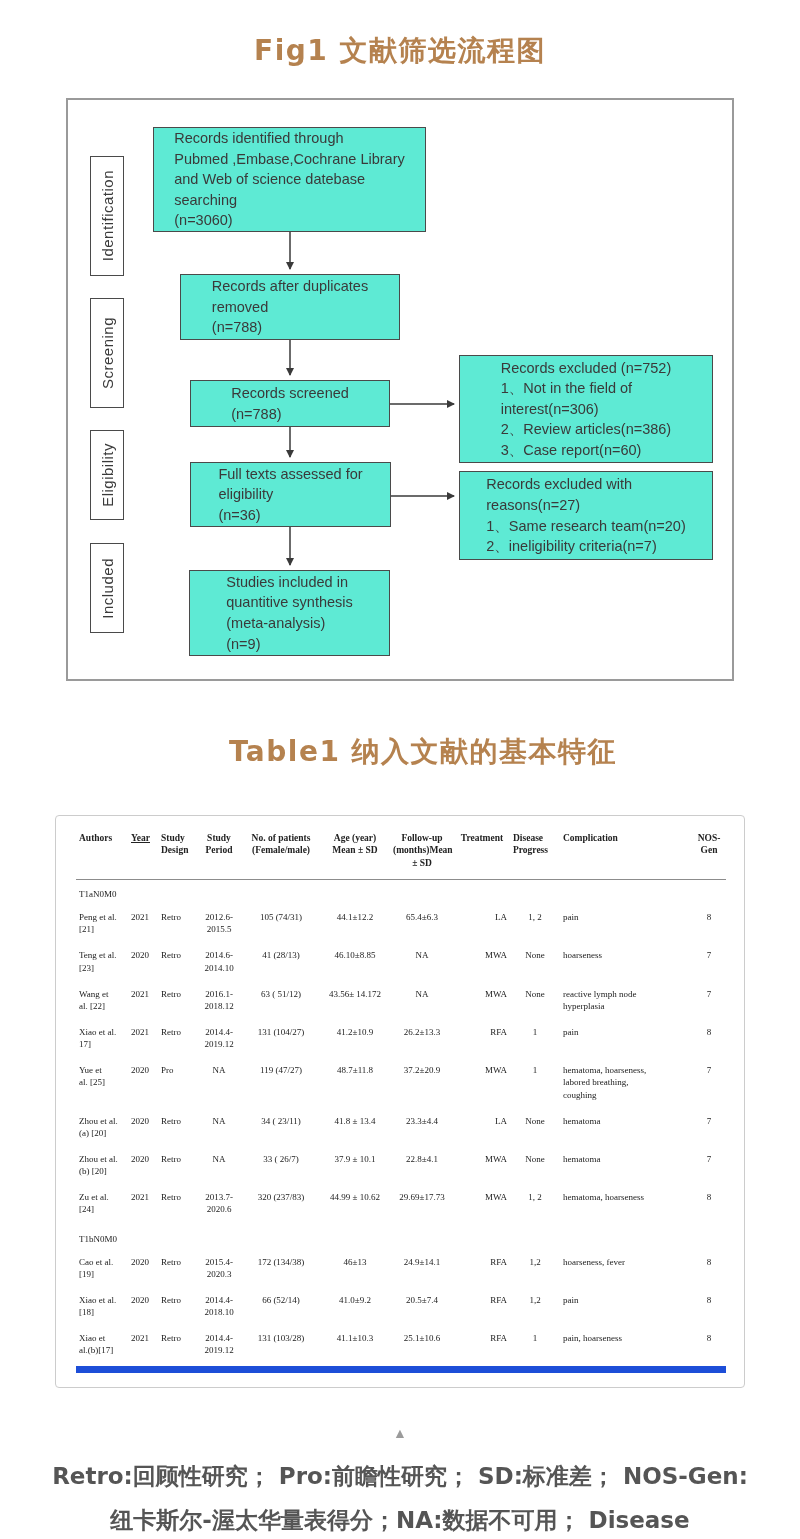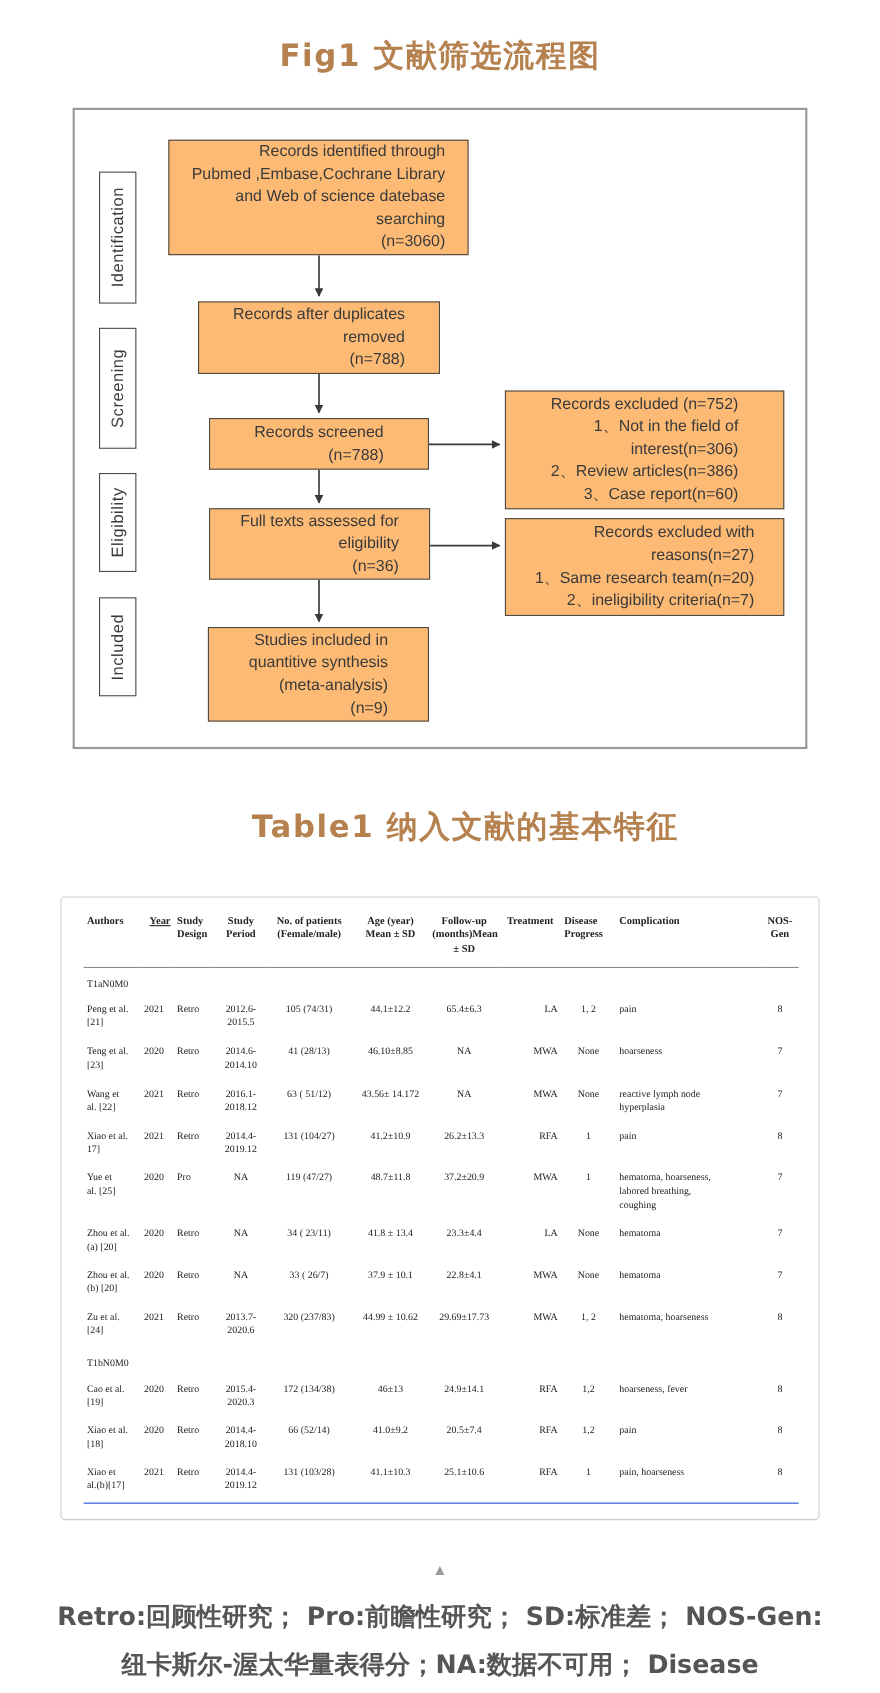--- a/index.html
+++ b/index.html
@@ -28,9 +28,9 @@
   .flowchart svg.arrows { position:absolute; left:0; top:0; width:668px; height:583px; }
 
   .fc-box {
-    position:absolute; border:1.5px solid #4a4a4a; background:#fdba74;
+    position:absolute; border:1.5px solid #4a4a4a; background:#5eead4;
     display:flex; align-items:center; justify-content:center;
-    text-align:right; white-space:pre-line;
+    text-align:left; white-space:pre-line;
     font-size:14.5px; line-height:1.42; color:#3a3a3a;
   }
   .b-identified { left:85px;  top:27px;  width:273px; height:105px; }

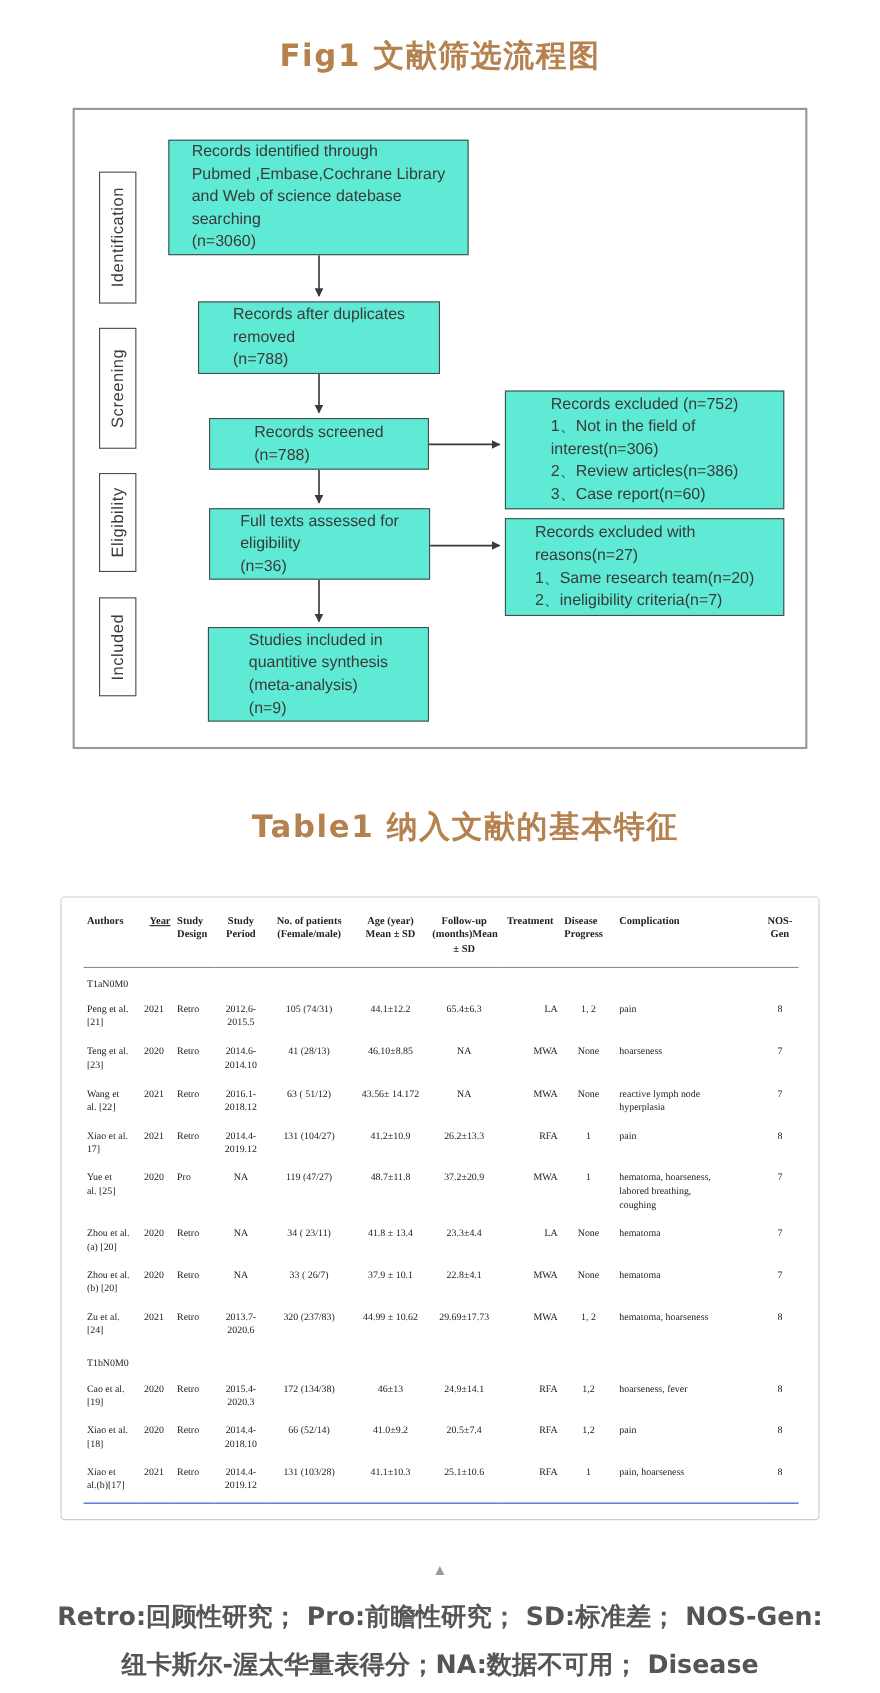--- a/index.html
+++ b/index.html
@@ -64,7 +64,7 @@
   table.paper-table {
     width:650px; table-layout:fixed; border-collapse:collapse;
     font-family:"Liberation Serif", serif; color:#222;
-    border-bottom:1px solid #1d4ed8;
+    border-bottom:7px solid #1d4ed8;
   }
   table.paper-table th {
     font-size:9.5px; font-weight:bold; vertical-align:top;

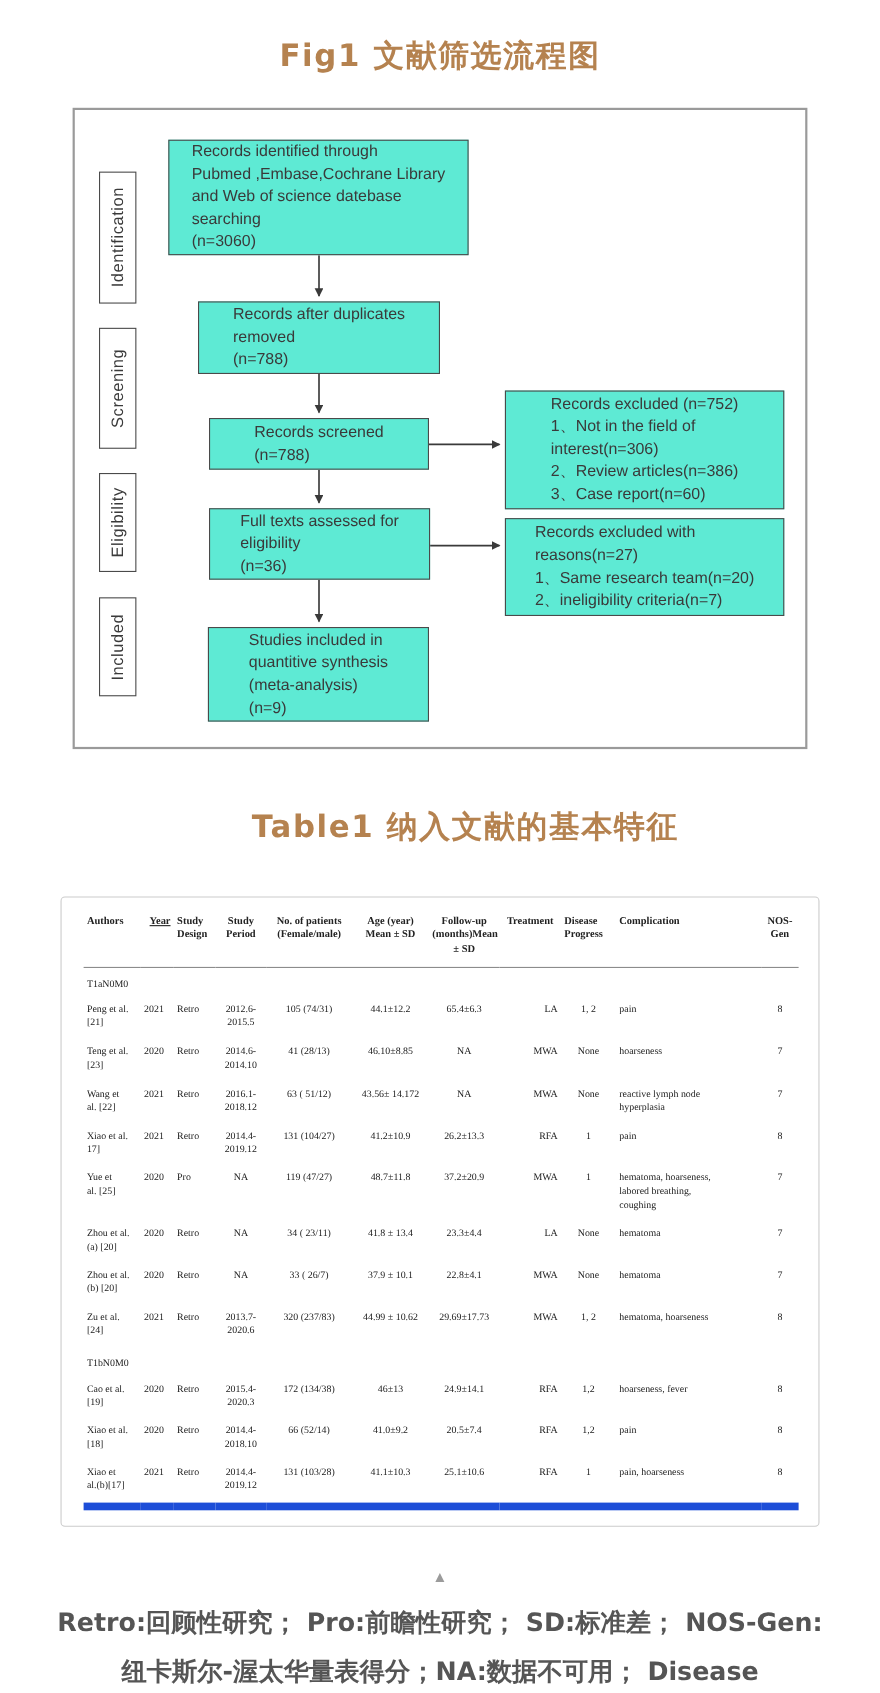--- a/index.html
+++ b/index.html
@@ -77,7 +77,7 @@
   }
   
   .paper-table th:nth-child(1){width:52px;text-align:left;}
-  .paper-table th:nth-child(2){width:30px;text-align:right;text-decoration:underline;}
+  .paper-table th:nth-child(2){width:30px;text-align:left;text-decoration:underline;}
   .paper-table th:nth-child(3){width:38px;text-align:left;}
   .paper-table th:nth-child(4){width:46px;text-align:center;}
   .paper-table th:nth-child(5){width:78px;text-align:center;}

